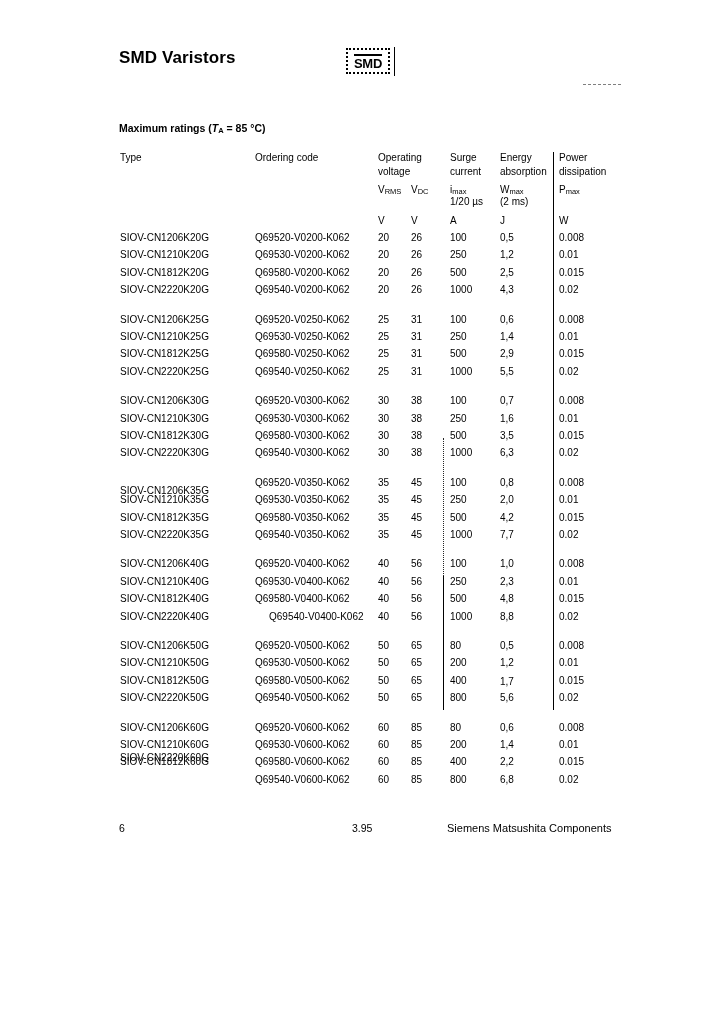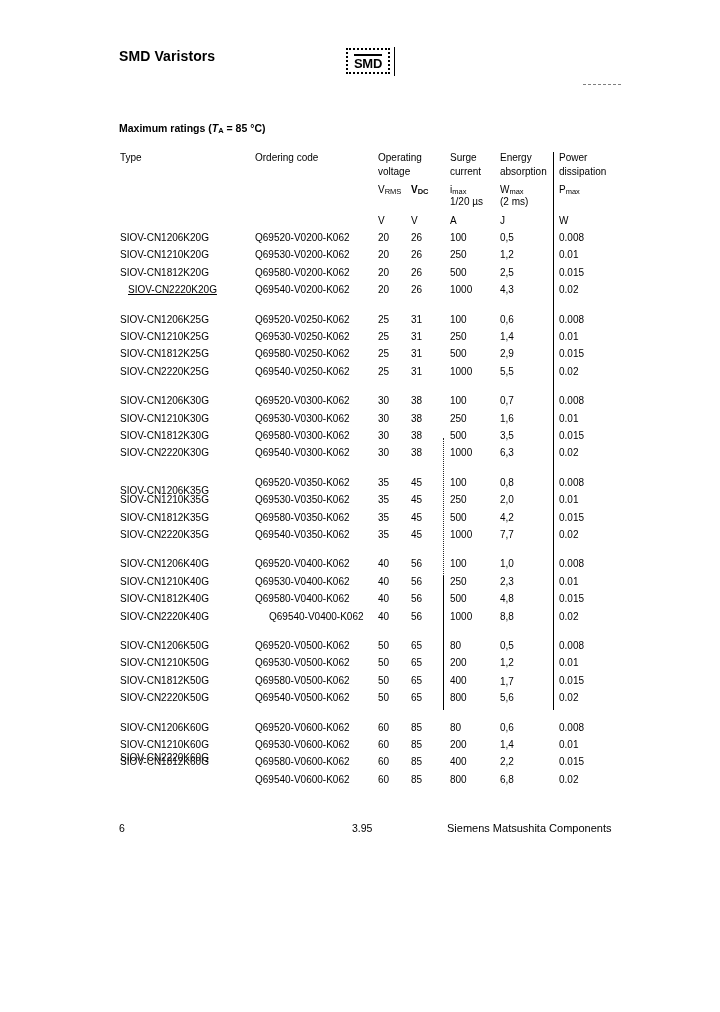--- a/index.html
+++ b/index.html
@@ -29,7 +29,7 @@
     position: absolute;
     left: 119px;
     top: 48px;
-    font-size: 14px;
+    font-size: 17px;
     font-weight: bold;
     letter-spacing: 0.1px;
   }

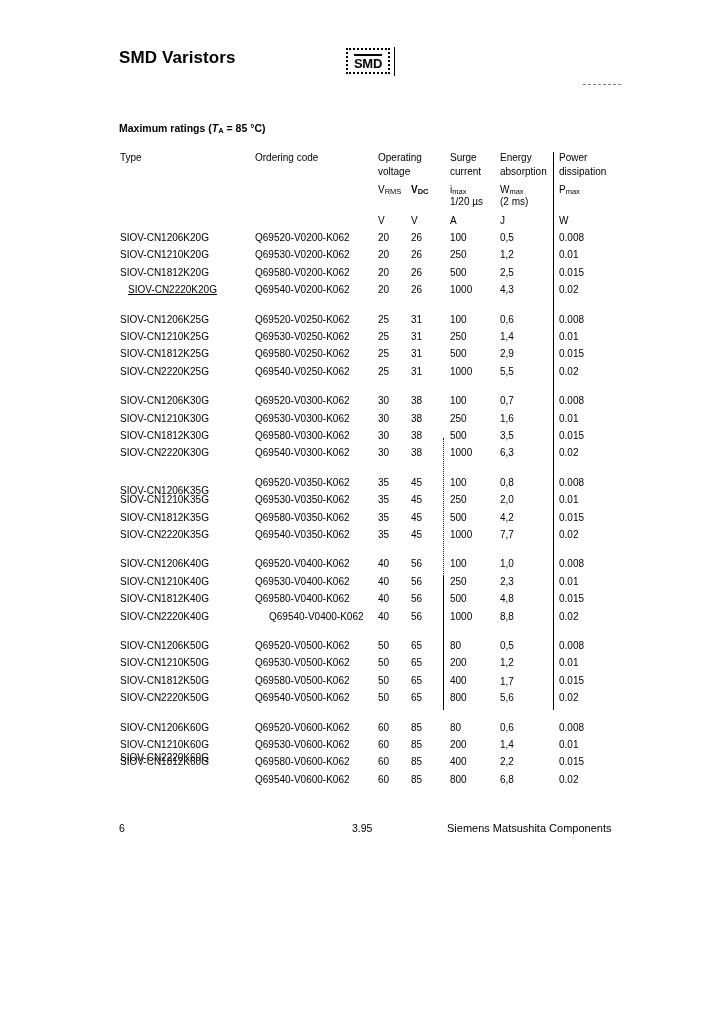--- a/index.html
+++ b/index.html
@@ -173,7 +173,7 @@
     <div class="cell hdr" style="left:559px; top:166px;">dissipation</div>
 
     <div class="cell" style="left:378px; top:184px;"><span class="ital">V</span><span class="sub">RMS</span></div>
-    <div class="cell" style="left:411px; top:184px;font-weight:bold;"><span class="ital">V</span><span class="sub">DC</span></div>
+    <div class="cell" style="left:411px; top:184px;"><span class="ital">V</span><span class="sub">DC</span></div>
     <div class="cell" style="left:450px; top:184px;"><span class="ital">i</span><span class="sub">max</span></div>
     <div class="cell" style="left:450px; top:196px;">1/20 µs</div>
     <div class="cell" style="left:500px; top:184px;"><span class="ital">W</span><span class="sub">max</span></div>

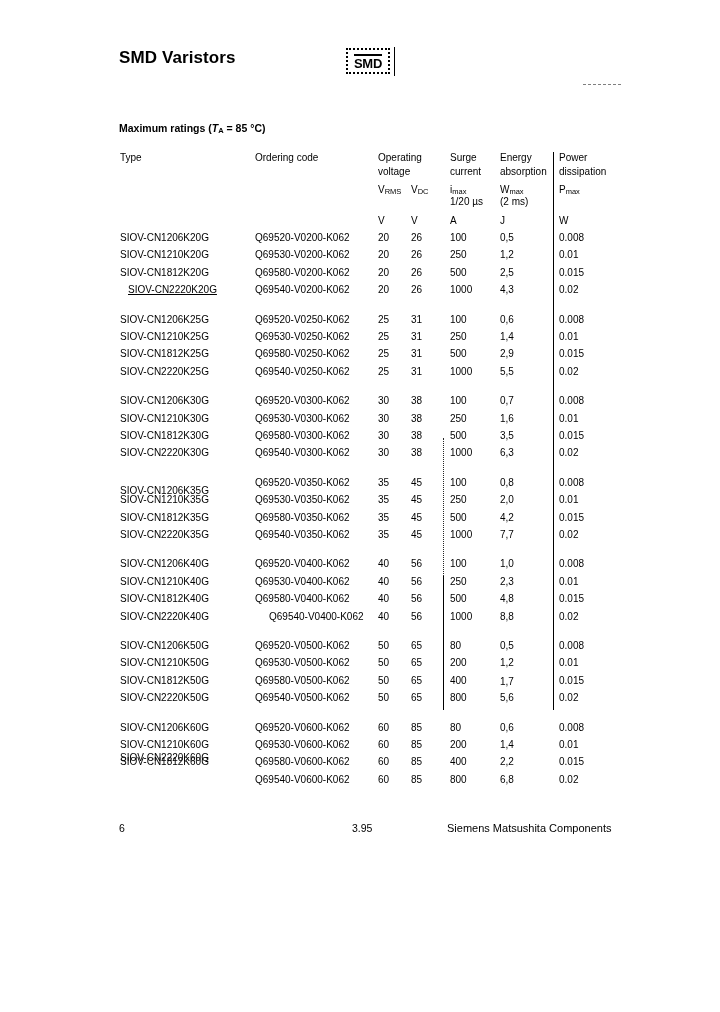--- a/index.html
+++ b/index.html
@@ -208,7 +208,7 @@
         <div class="cell row-text" style="left: 450px; top: 266.8px;">500</div>
         <div class="cell row-text" style="left: 500px; top: 266.8px;">2,5</div>
         <div class="cell row-text" style="left: 559px; top: 266.8px;">0.015</div>
-        <div class="cell row-text" style="left: 128px; top: 284.2px; text-decoration: underline;">SIOV-CN2220K20G</div>
+        <div class="cell row-text" style="left: 120px; top: 284.2px;">SIOV-CN2220K20G</div>
         <div class="cell row-text" style="left: 255px; top: 284.2px;">Q69540-V0200-K062</div>
         <div class="cell row-text" style="left: 378px; top: 284.2px;">20</div>
         <div class="cell row-text" style="left: 411px; top: 284.2px;">26</div>

